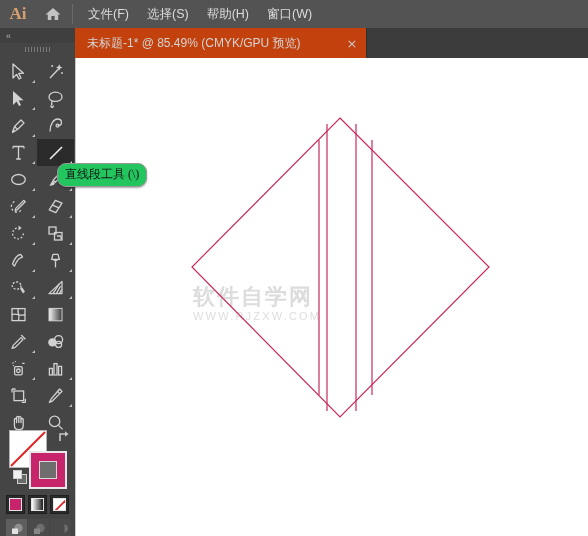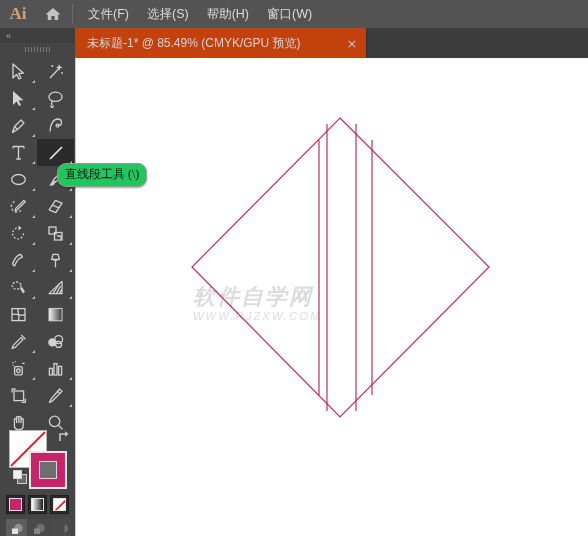--- a/index.html
+++ b/index.html
@@ -152,7 +152,7 @@
   
   .canvas-wrap {
     position: absolute; left: 75px; top: 58px; width: 513px; height: 478px;
-    background: #ffffff; overflow: hidden; font-style: italic;
+    background: #ffffff; overflow: hidden;
   }
   .canvas-wrap .edge-l {
     position: absolute; left: 0; top: 0; width: 1px; height: 100%; background: #c9c9c9;

